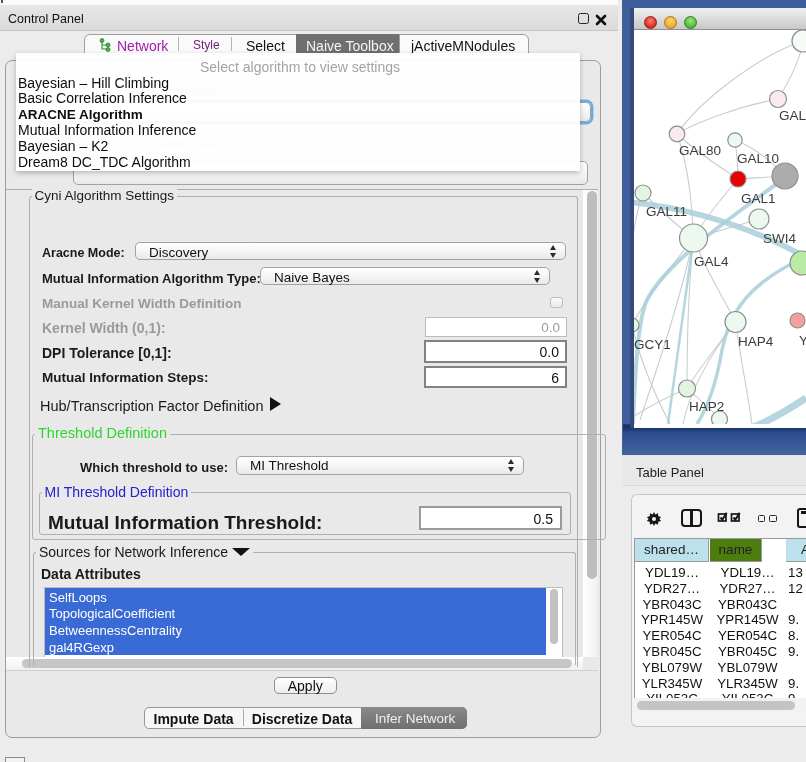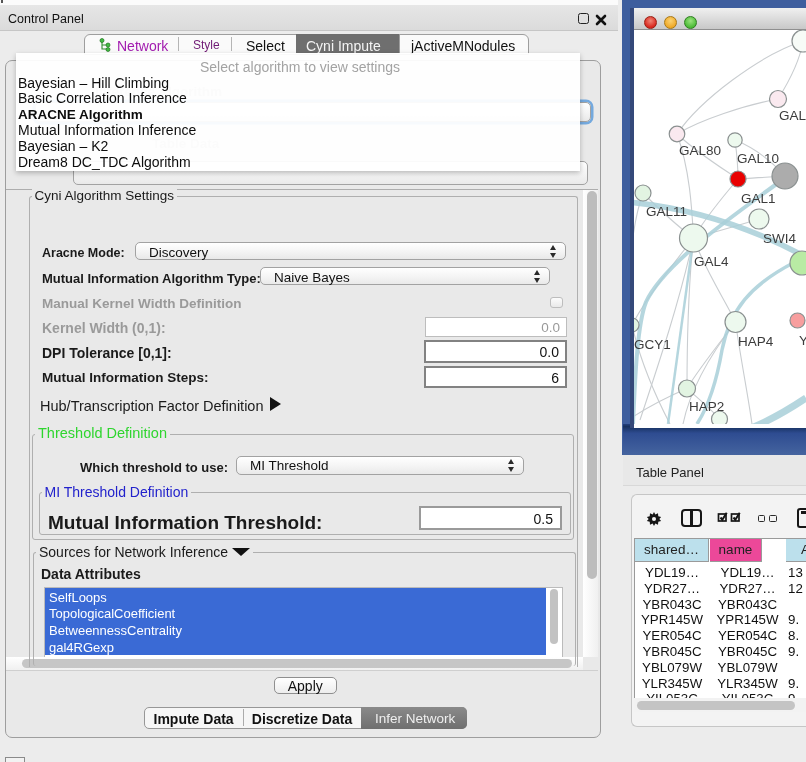--- a/index.html
+++ b/index.html
@@ -46,7 +46,7 @@
   <div class="abs" style="left:231px;top:37px;width:1px;height:14px;background:#B5B5B5;"></div>
   <div class="abs" style="left:246px;top:38px;font-size:14px;color:#111;">Select</div>
   <div class="abs" style="left:295.5px;top:34px;width:103px;height:19px;background:#6F6F6F;"></div>
-  <div class="abs" style="left:306px;top:38px;font-size:14px;color:#F4F4F4;">Cyni Impute</div>
+  <div class="abs" style="left:306px;top:38px;font-size:14px;color:#F4F4F4;">Naive Toolbox</div>
   <div class="abs" style="left:399px;top:34px;width:1px;height:19px;background:#9E9E9E;"></div>
   <div class="abs" style="left:411px;top:38px;font-size:14px;color:#111;">jActiveMNodules</div>
 

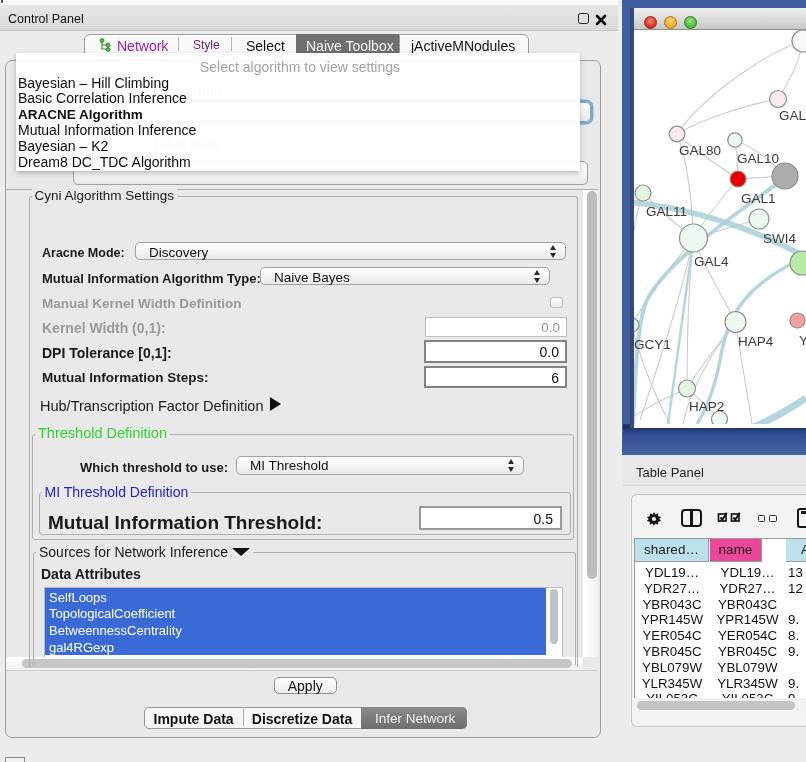--- a/index.html
+++ b/index.html
@@ -92,7 +92,7 @@
   <div class="abs" style="left:40px;top:398px;font-size:14.5px;color:#1a1a1a;">Hub/Transcription Factor Definition</div>
   <div class="abs" style="left:270px;top:397px;width:0;height:0;border-top:7px solid transparent;border-bottom:7px solid transparent;border-left:11px solid #111;"></div>
 
-  <div class="grp" style="left:32px;top:434px;width:540px;height:104px;">
+  <div class="grp" style="left:32px;top:434px;width:540px;height:104px;padding-left:32px;">
     <div class="gtitle" style="color:#2FD52F;font-size:14.5px;top:-10px;">Threshold Definition</div>
   </div>
   <div class="lbl" style="left:80px;top:459.5px;font-size:13px;">Which threshold to use:</div>

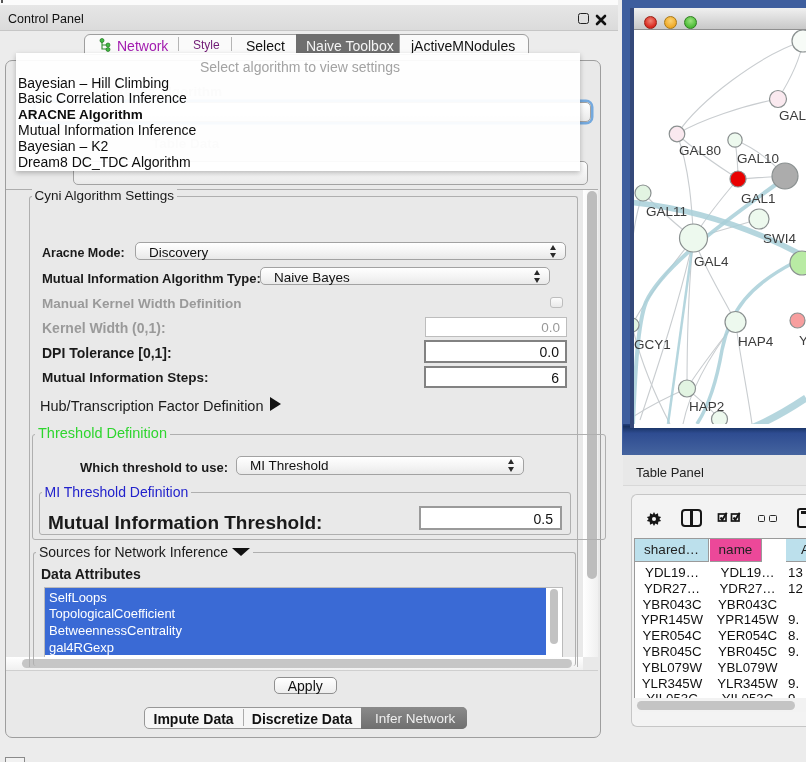--- a/index.html
+++ b/index.html
@@ -235,7 +235,7 @@
 
   <div class="abs" style="left:634px;top:538px;width:172px;height:160px;background:#fff;border-top:1px solid #9A9A9A;border-left:1px solid #9A9A9A;overflow:hidden;box-sizing:border-box;">
     <div class="abs" style="left:0;top:0;width:74px;height:23px;background:#BCE0EC;border-right:1px solid #9A9A9A;border-bottom:1px solid #9A9A9A;text-align:center;font-size:13.5px;color:#222;padding-top:3px;box-sizing:border-box;">shared…</div>
-    <div class="abs" style="left:75px;top:0;width:52px;height:23px;background:#ec4899;border-right:1px solid #9A9A9A;border-bottom:1px solid #9A9A9A;text-align:center;font-size:13.5px;color:#222;padding-top:3px;box-sizing:border-box;">name</div>
+    <div class="abs" style="left:75px;top:0;width:52px;height:23px;background:#4d7c0f;border-right:1px solid #9A9A9A;border-bottom:1px solid #9A9A9A;text-align:center;font-size:13.5px;color:#222;padding-top:3px;box-sizing:border-box;">name</div>
     <div class="abs" style="left:151px;top:0;width:21px;height:23px;background:#BCE0EC;border-bottom:1px solid #9A9A9A;text-align:left;font-size:13.5px;color:#222;padding:3px 0 0 15px;box-sizing:border-box;">A</div>
     <div class="abs" style="left:0;top:26px;width:74px;text-align:center;font-size:13.3px;color:#111;line-height:15.8px;">YDL19…<br>YDR27…<br>YBR043C<br>YPR145W<br>YER054C<br>YBR045C<br>YBL079W<br>YLR345W<br>YIL053C</div>
     <div class="abs" style="left:75px;top:26px;width:75px;text-align:center;font-size:13.3px;color:#111;line-height:15.8px;">YDL19…<br>YDR27…<br>YBR043C<br>YPR145W<br>YER054C<br>YBR045C<br>YBL079W<br>YLR345W<br>YIL053C</div>

